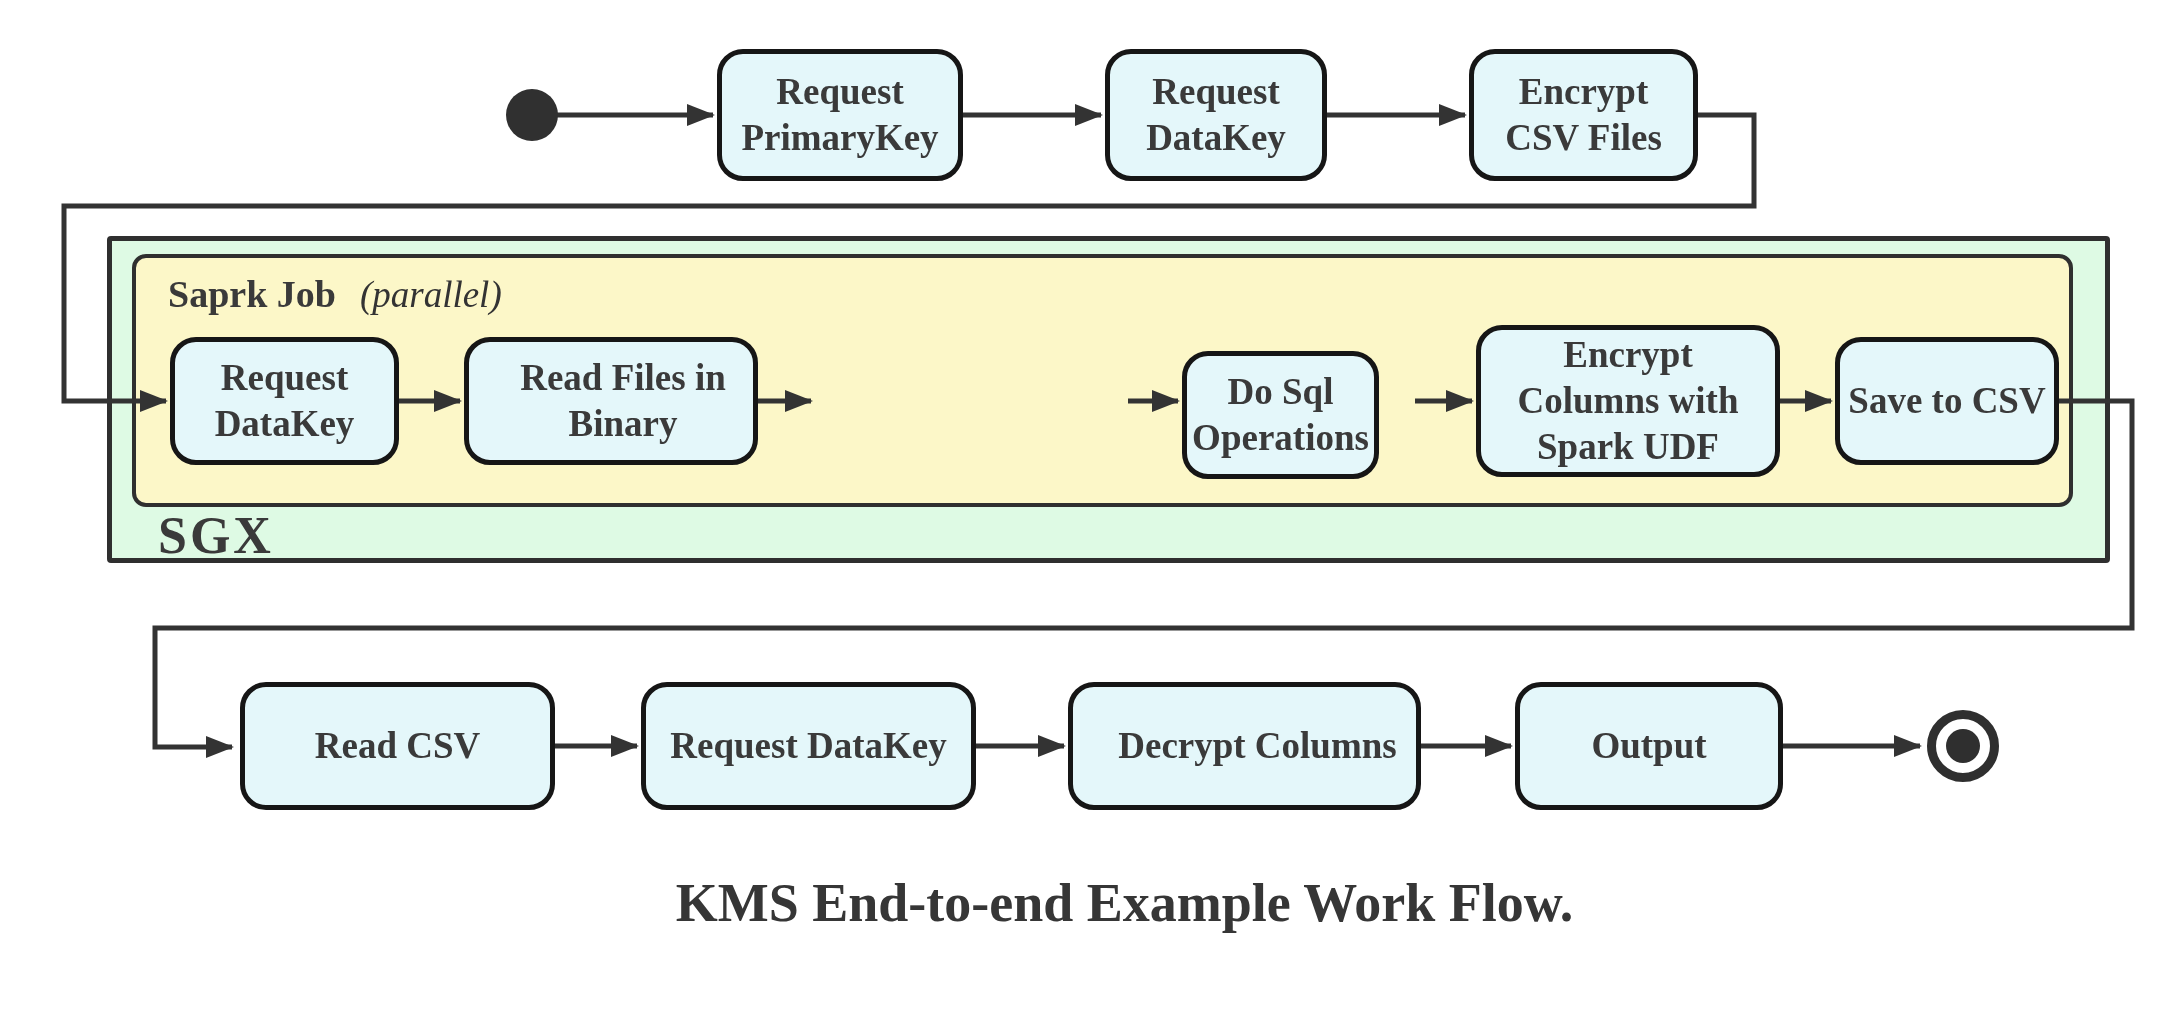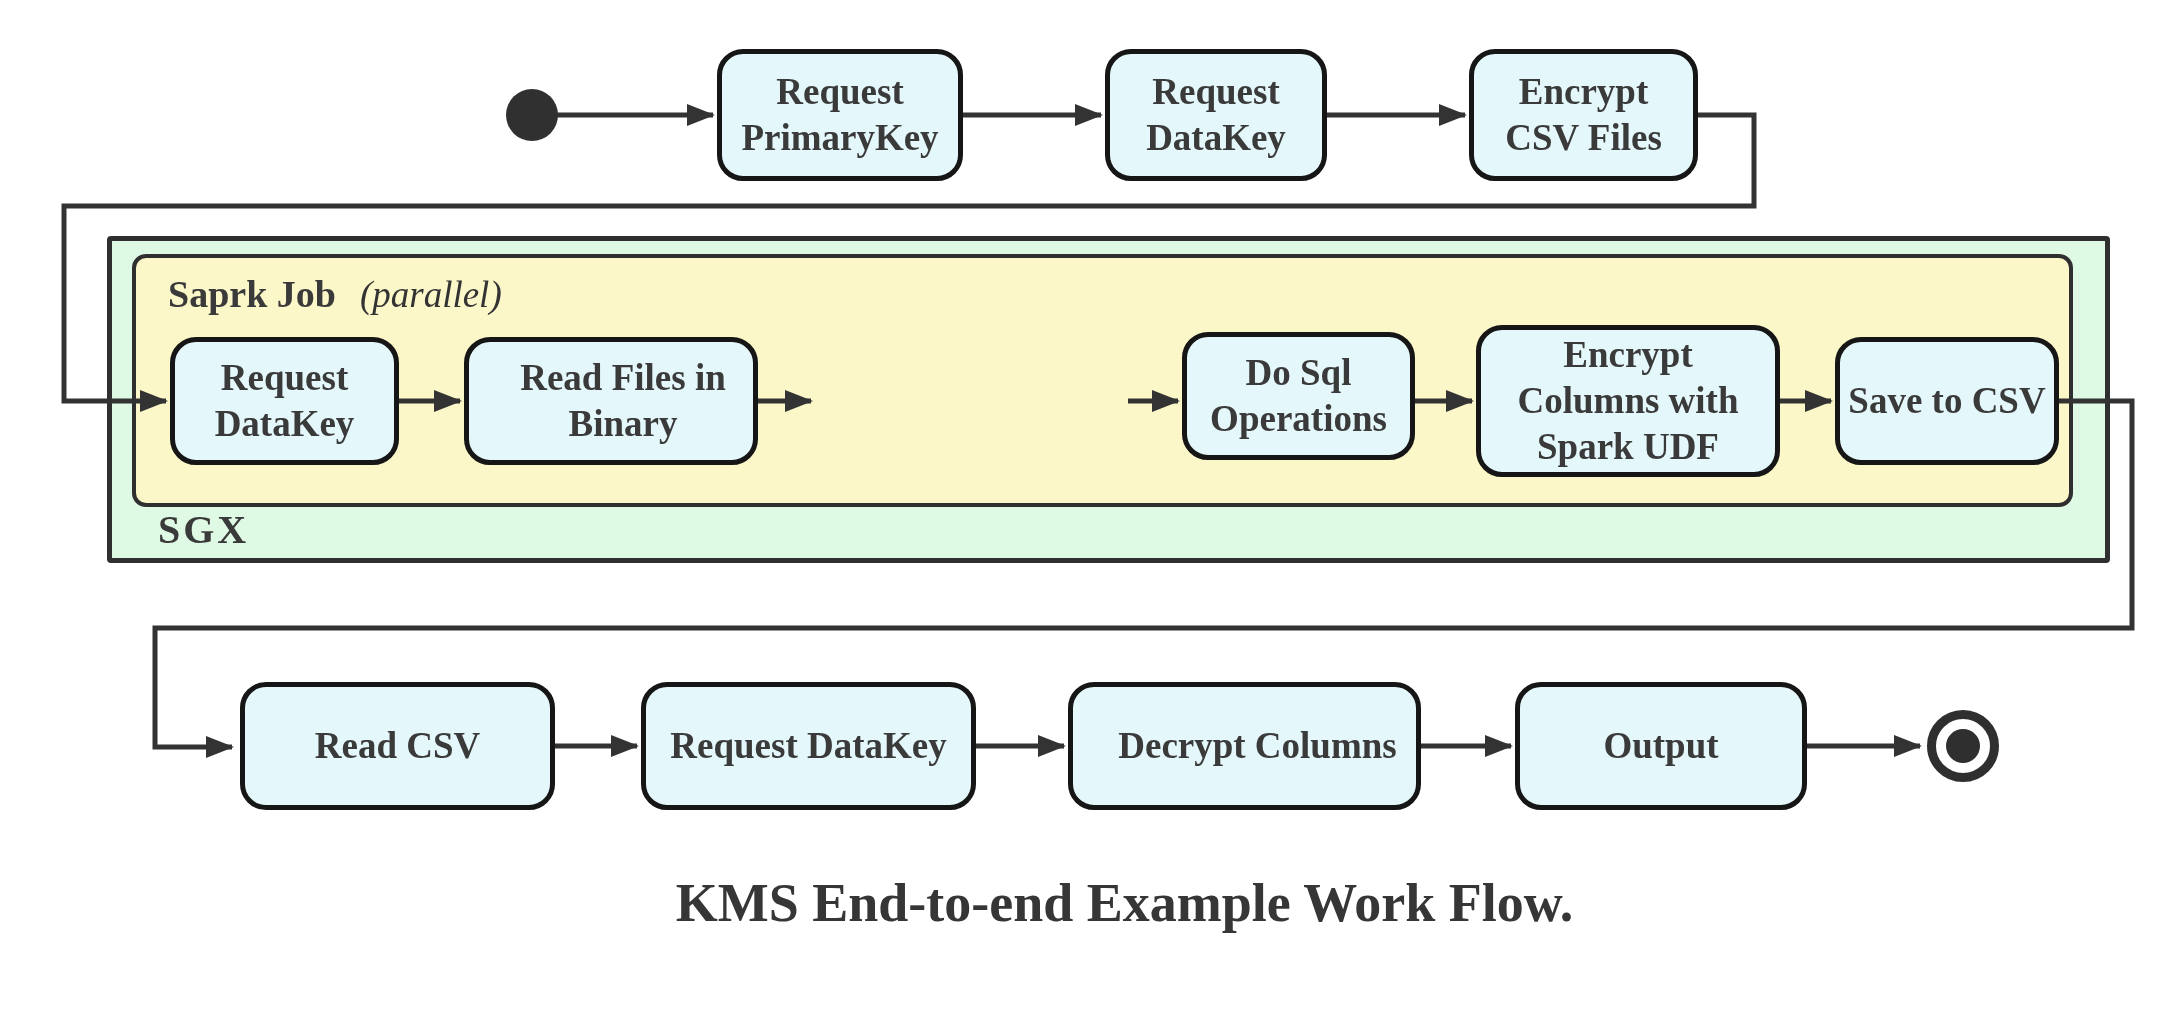--- a/index.html
+++ b/index.html
@@ -107,7 +107,7 @@
   .i0{left:170px;top:337px;width:229px;height:128px;}
   .i1{left:464px;top:337px;width:294px;height:128px;padding-left:24px;}
   .i2{left:815px;top:337px;width:313px;height:128px;}
-  .i3{left:1182px;top:332px;width:233px;height:128px;}
+  .i3{left:1182px;top:351px;width:197px;height:128px;}
   .i4{left:1476px;top:325px;width:304px;height:152px;}
   .i5{left:1835px;top:337px;width:224px;height:128px;}
   .b0{left:240px;top:682px;width:315px;height:128px;}

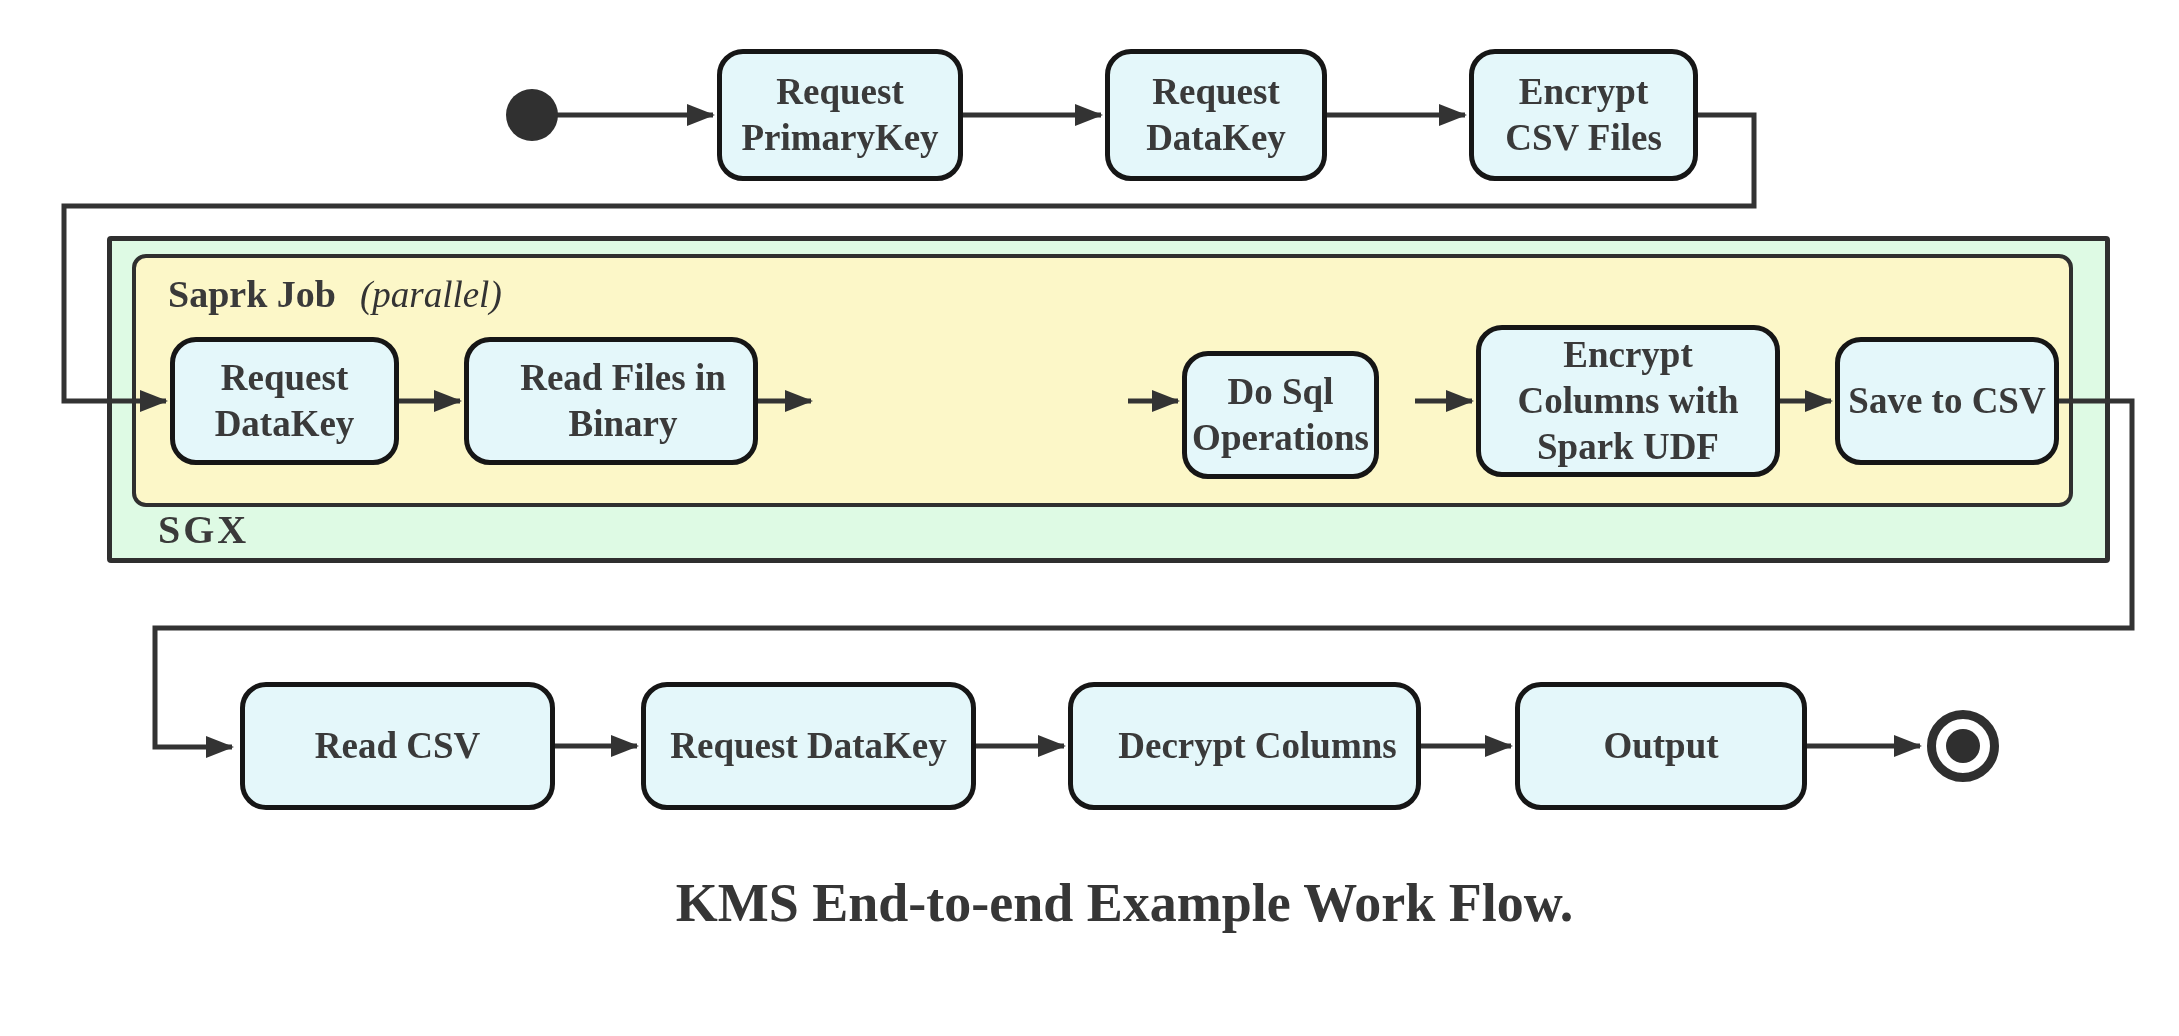--- a/index.html
+++ b/index.html
@@ -59,7 +59,7 @@
   }
   .sgx-label{
     left:158px;top:506px;
-    font-size:40px;
+    font-size:52px;
     letter-spacing:3px;
   }
   .node{

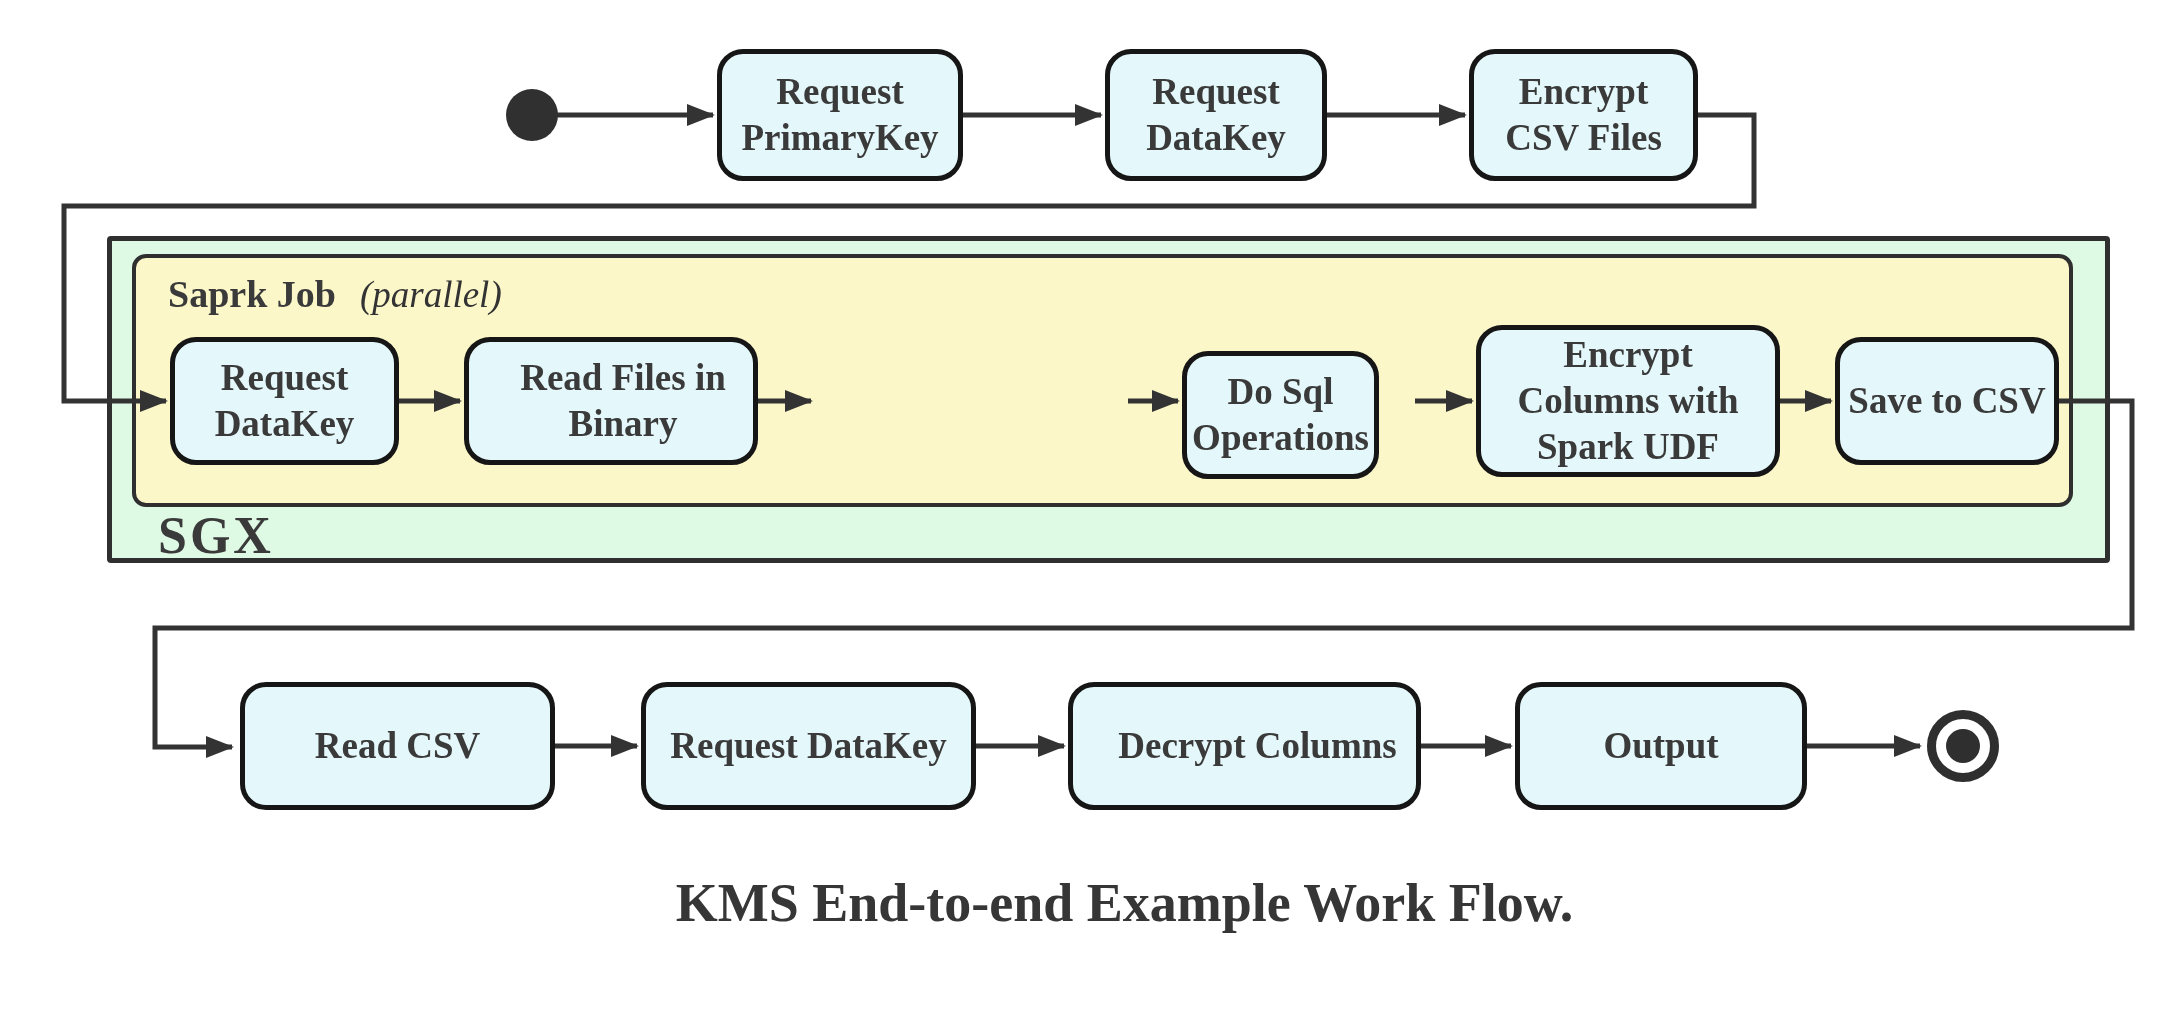--- a/index.html
+++ b/index.html
@@ -113,7 +113,7 @@
   .b0{left:240px;top:682px;width:315px;height:128px;}
   .b1{left:641px;top:682px;width:335px;height:128px;}
   .b2{left:1068px;top:682px;width:353px;height:128px;padding-left:26px;}
-  .b3{left:1515px;top:682px;width:292px;height:128px;}
+  .b3{left:1515px;top:682px;width:268px;height:128px;}
 </style>
 </head>
 <body>

